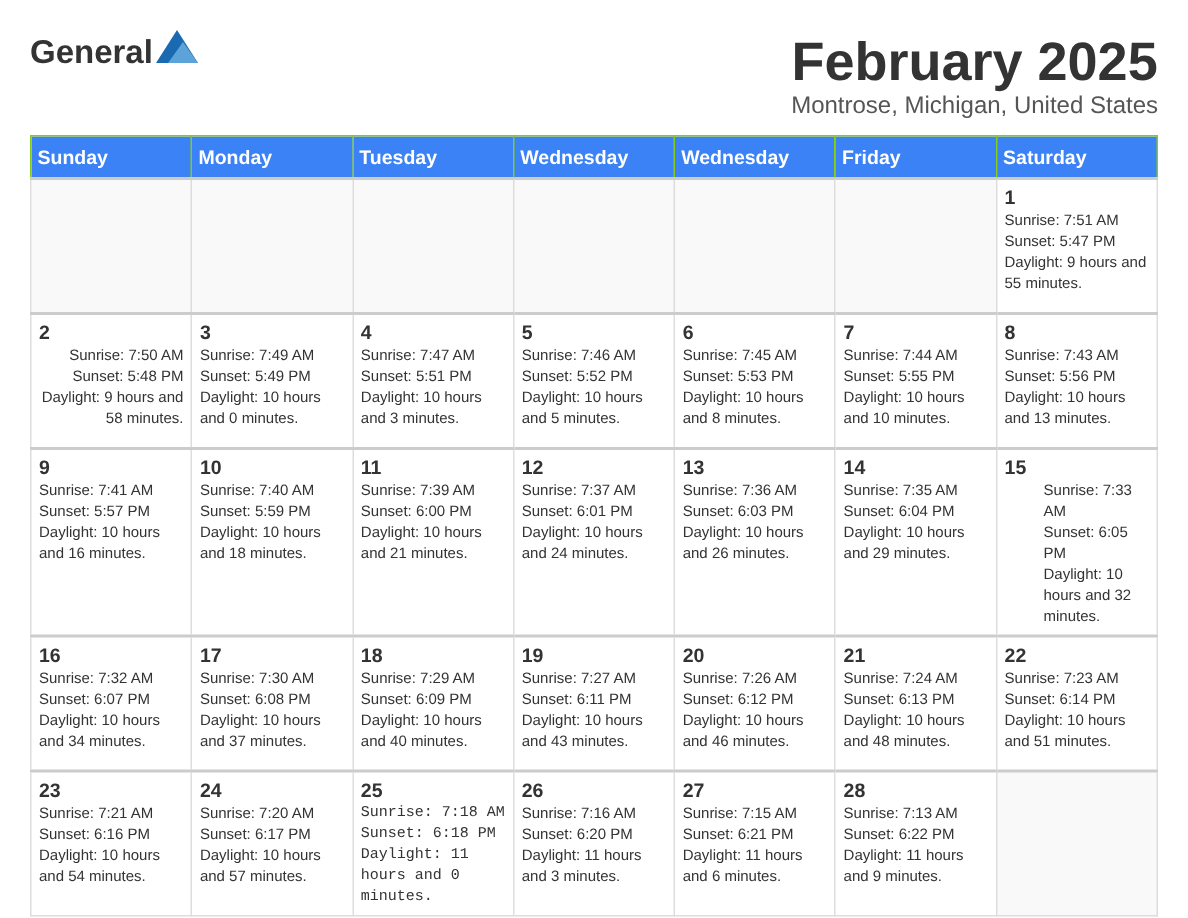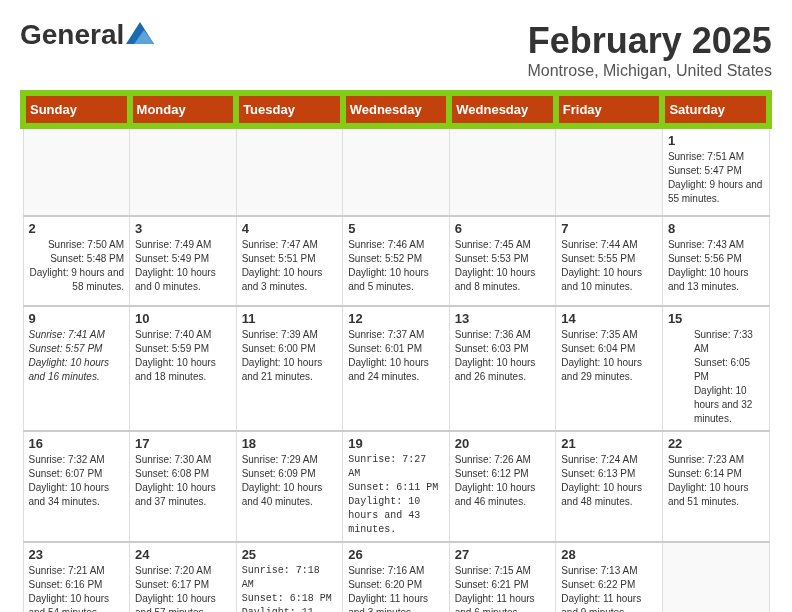--- a/index.html
+++ b/index.html
@@ -21,7 +21,7 @@
       align-items: center;
     }
     .logo-text {
-      font-size: 28px;
+      font-size: 22px;
       font-weight: bold;
       line-height: 1.1;
     }

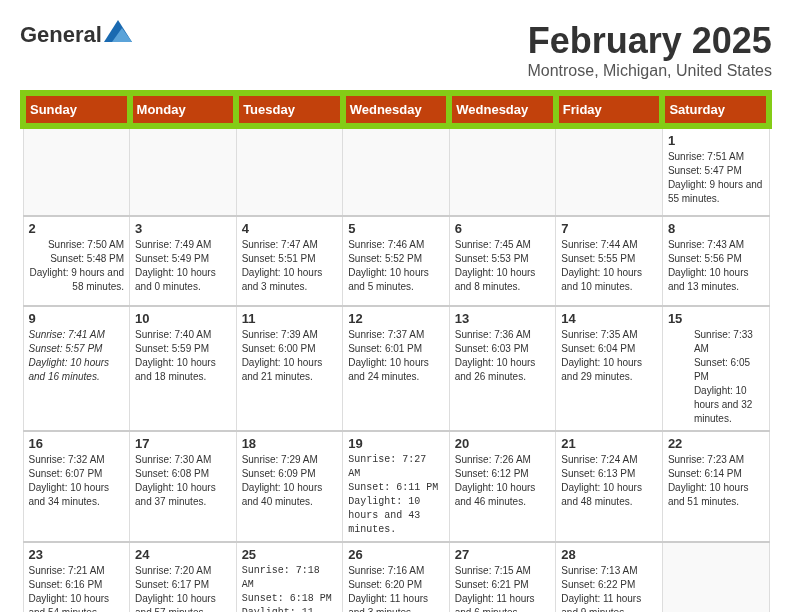--- a/index.html
+++ b/index.html
@@ -50,13 +50,13 @@
       border: 1px solid #ccc;
     }
     .calendar th {
-      background: #c2410c;
+      background: #3b82f6;
       color: #fff;
       font-size: 13px;
       font-weight: bold;
       padding: 6px 4px;
       text-align: left;
-      border: 6px solid #84cc16;
+      border: 1px solid #84cc16;
     }
     .calendar td {
       width: calc(100% / 7);

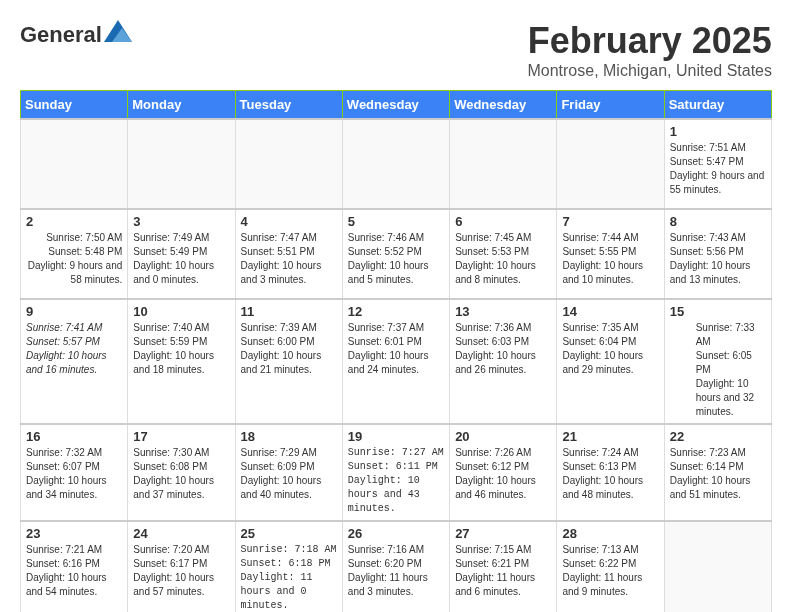--- a/index.html
+++ b/index.html
@@ -180,7 +180,7 @@
       <tr class="week-row">
         <td>
           <span class="day-number">9</span>
-          <div class="day-info" style="white-space: pre-line; font-style: italic;">Sunrise: 7:41 AM
+          <div class="day-info" style="white-space: pre-line;">Sunrise: 7:41 AM
 Sunset: 5:57 PM
 Daylight: 10 hours and 16 minutes.</div>
         </td>

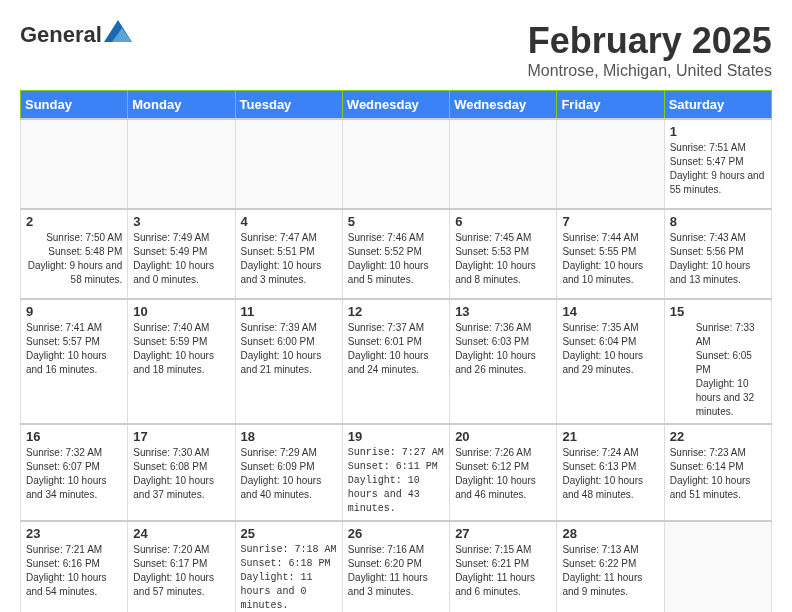--- a/index.html
+++ b/index.html
@@ -242,7 +242,7 @@
         </td>
         <td>
           <span class="day-number">19</span>
-          <div class="day-info" style="white-space: pre-line; font-family: Liberation Mono, monospace;">Sunrise: 7:27 AM
+          <div class="day-info" style="white-space: pre-line;">Sunrise: 7:27 AM
 Sunset: 6:11 PM
 Daylight: 10 hours and 43 minutes.</div>
         </td>

